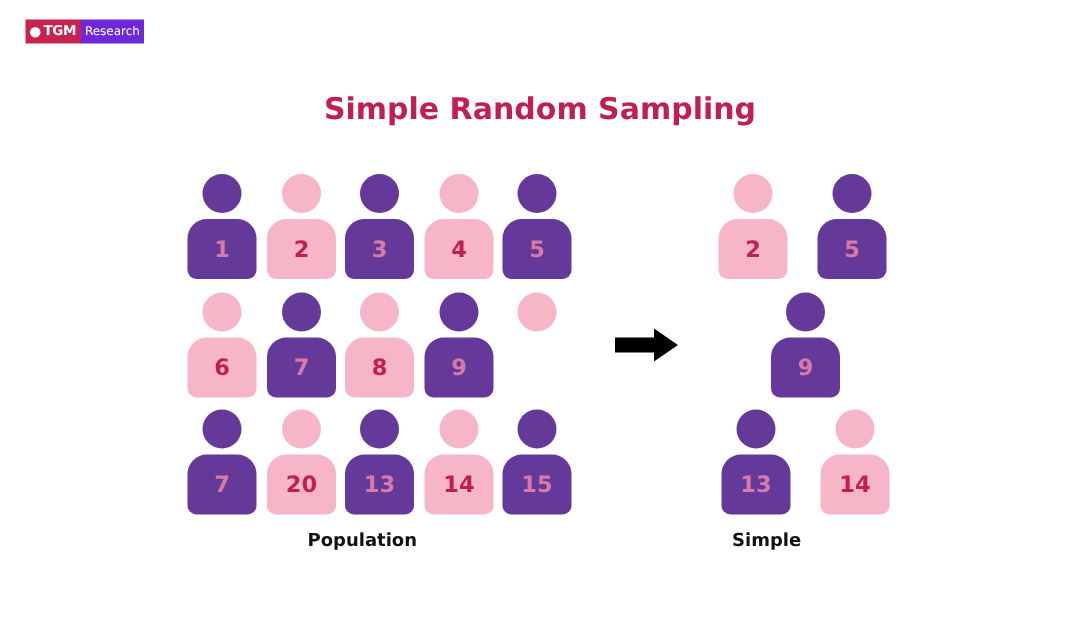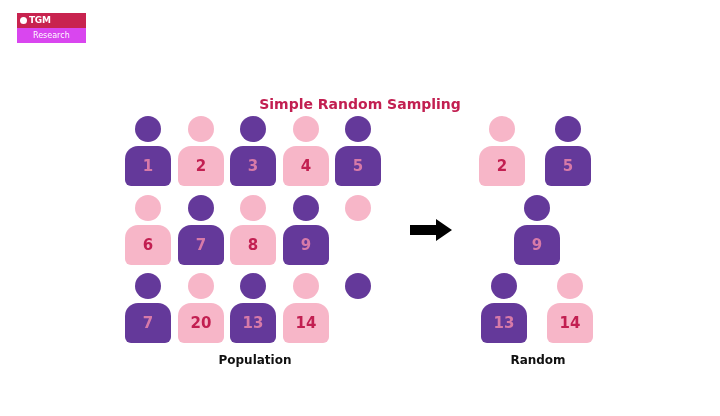--- a/index.html
+++ b/index.html
@@ -7,7 +7,7 @@
       width: 720px; height: 416px; background: #ffffff; position: relative; overflow: hidden;
       font-family: "DejaVu Sans", sans-serif;
     }
-    .logo { position: absolute; left: 17px; top: 13px; height: 16px; display: flex; font-size: 9px; font-weight: bold; flex-direction: column; }
+    .logo { position: absolute; left: 17px; top: 13px; height: 16px; display: flex; font-size: 9px; font-weight: bold; }
     .logo .left { background: #c8234f; color: #fff; padding: 0 3px; line-height: 15px; display: flex; align-items: center; gap: 1px; letter-spacing: -0.3px; }
     .logo .left .dot { width: 7px; height: 7px; border-radius: 50%; background: #fff; display: inline-block; margin-right: 1px; }
     .logo .right { background: #d946ef; color: #fff; padding: 0 16px; line-height: 15px; font-size: 8px; font-weight: normal; }

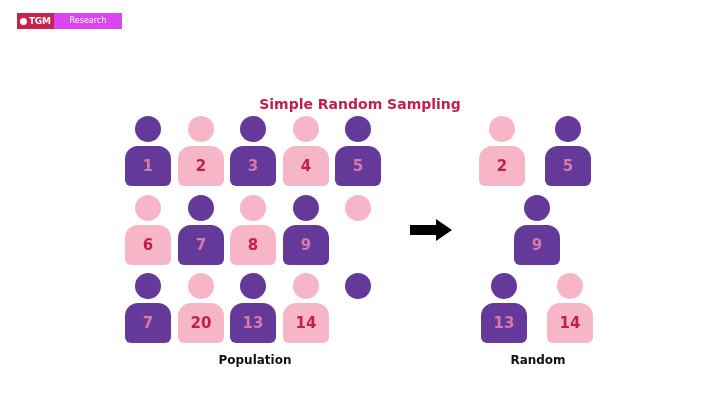--- a/index.html
+++ b/index.html
@@ -10,7 +10,7 @@
     .logo { position: absolute; left: 17px; top: 13px; height: 16px; display: flex; font-size: 9px; font-weight: bold; }
     .logo .left { background: #c8234f; color: #fff; padding: 0 3px; line-height: 15px; display: flex; align-items: center; gap: 1px; letter-spacing: -0.3px; }
     .logo .left .dot { width: 7px; height: 7px; border-radius: 50%; background: #fff; display: inline-block; margin-right: 1px; }
-    .logo .right { background: #d946ef; color: #fff; padding: 0 16px; line-height: 15px; font-size: 8px; font-weight: normal; }
+    .logo .right { background: #6d28d9; color: #fff; padding: 0 3px; line-height: 15px; font-size: 8px; font-weight: normal; }
     .title { position: absolute; left: 0; width: 720px; top: 60px; text-align: center; font-size: 14px; font-weight: bold; color: #c21f51; margin-top: 36px; }
     .person { position: absolute; width: 46px; height: 72px; }
     .person .head { position: absolute; left: 10px; top: 0; width: 26px; height: 26px; border-radius: 50%; }

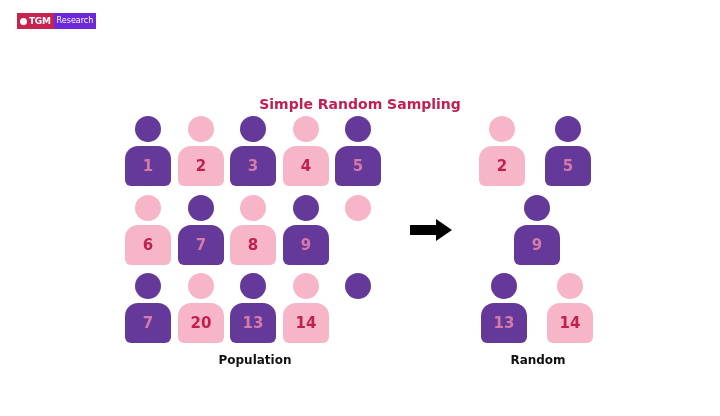--- a/index.html
+++ b/index.html
@@ -11,7 +11,7 @@
     .logo .left { background: #c8234f; color: #fff; padding: 0 3px; line-height: 15px; display: flex; align-items: center; gap: 1px; letter-spacing: -0.3px; }
     .logo .left .dot { width: 7px; height: 7px; border-radius: 50%; background: #fff; display: inline-block; margin-right: 1px; }
     .logo .right { background: #6d28d9; color: #fff; padding: 0 3px; line-height: 15px; font-size: 8px; font-weight: normal; }
-    .title { position: absolute; left: 0; width: 720px; top: 60px; text-align: center; font-size: 14px; font-weight: bold; color: #c21f51; margin-top: 36px; }
+    .title { position: absolute; left: 0; width: 720px; top: 60px; text-align: center; font-size: 20px; font-weight: bold; color: #c21f51; }
     .person { position: absolute; width: 46px; height: 72px; }
     .person .head { position: absolute; left: 10px; top: 0; width: 26px; height: 26px; border-radius: 50%; }
     .person .body { position: absolute; left: 0; top: 30px; width: 46px; height: 40px; border-radius: 13px 13px 6px 6px; display: flex; align-items: center; justify-content: center; font-weight: bold; font-size: 15px; }

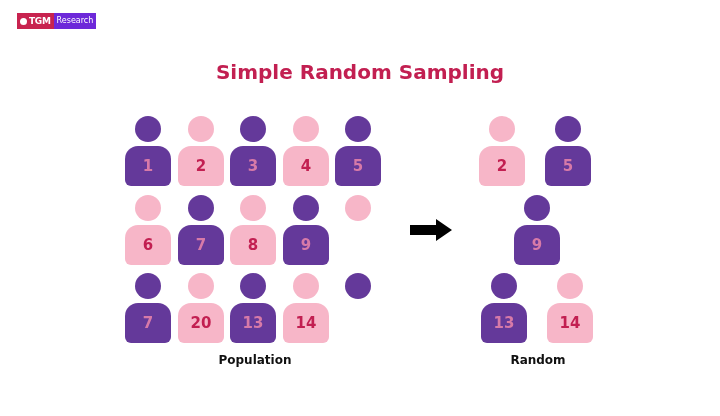--- a/index.html
+++ b/index.html
@@ -93,6 +93,7 @@
     </div>
     <div class="person purple" style="left: 335px; top: 273px;">
       <div class="head"></div>
+      <div class="body">15</div>
     </div>
   </div>
 <div id="samp">

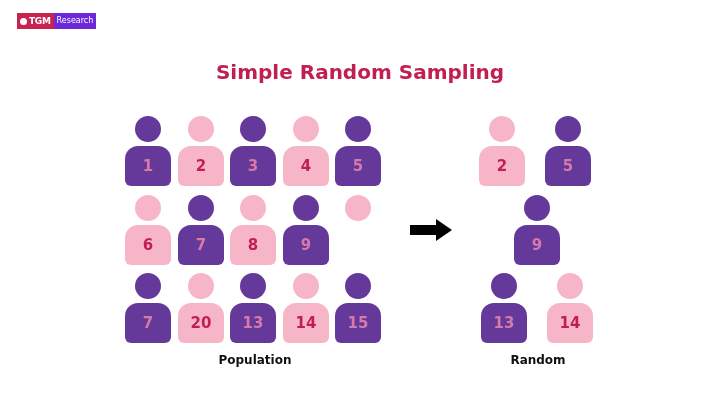--- a/index.html
+++ b/index.html
@@ -19,7 +19,7 @@
     .person.purple .body { color: #d77aa8; }
     .person.pink .head, .person.pink .body { background: #f7b6c8; }
     .person.pink .body { color: #c21f51; }
-    .label { position: absolute; font-size: 12px; font-weight: bold; color: #111; text-align: center; }
+    .label { position: absolute; font-size: 12px; font-weight: bold; color: #111; text-align: left; }
     .arrow { position: absolute; left: 410px; top: 219px; width: 42px; height: 22px; }
   </style>
 </head>

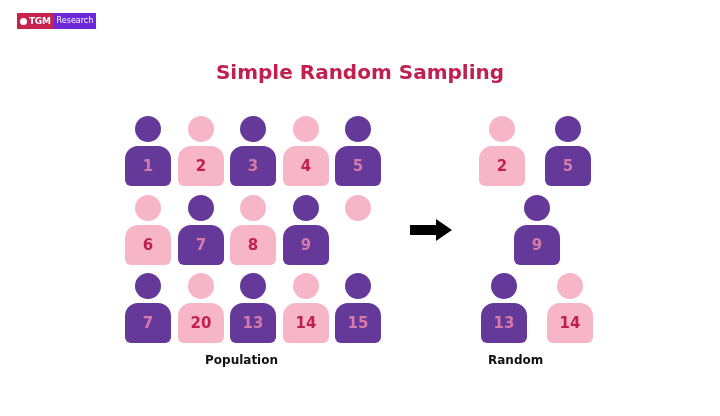--- a/index.html
+++ b/index.html
@@ -124,6 +124,6 @@
 </svg>
 
 <div class="label" style="left:205px; top:353px; width:100px;">Population</div>
-<div class="label" style="left:488px; top:353px; width:100px;">Random</div>
+<div class="label" style="left:488px; top:353px; width:100px;">Simple</div>
 
 </body></html>

